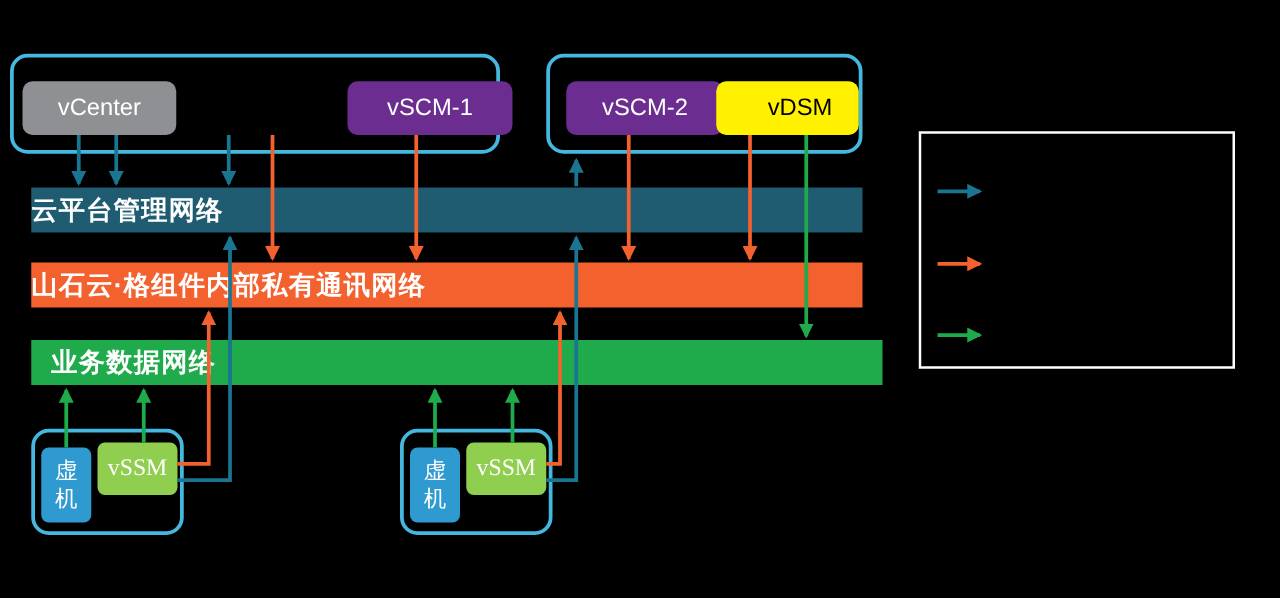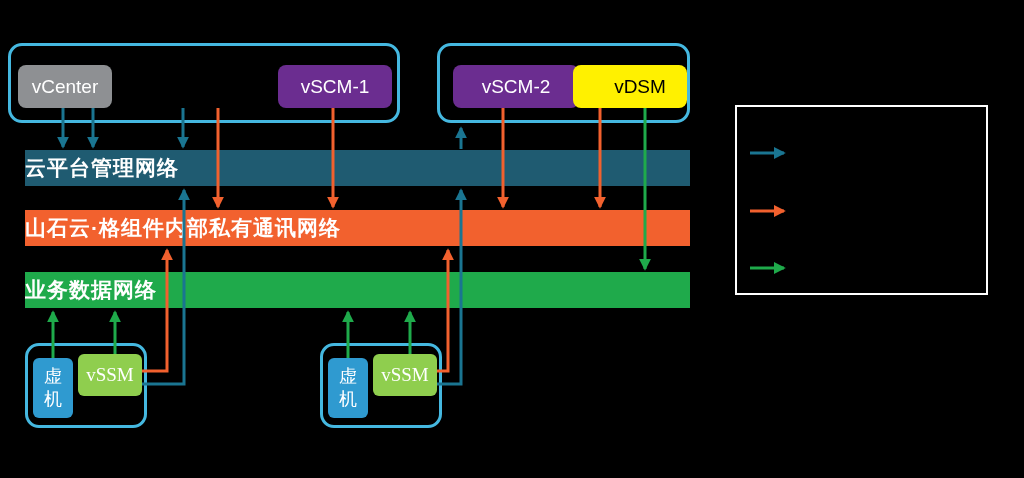--- a/index.html
+++ b/index.html
@@ -15,7 +15,7 @@
 
   .node{position:absolute;border-radius:8px;display:flex;align-items:center;justify-content:center;
         color:#fff;font-size:19px;font-weight:400;box-sizing:border-box;text-align:center;}
-  .n-vcenter{left:18px;top:65px;width:94px;height:43px;background:var(--vcenter_bg);}
+  .n-vcenter{left:18px;top:65px;width:123px;height:43px;background:var(--vcenter_bg);}
   .n-vsom{left:148px;top:65px;width:105px;height:43px;background:var(--vsom_bg);}
   .n-vscm1{left:278px;top:65px;width:114px;height:43px;background:var(--vscm_bg);text-align:right;}
   .n-vscm2{left:453px;top:65px;width:126px;height:43px;background:var(--vscm_bg);}

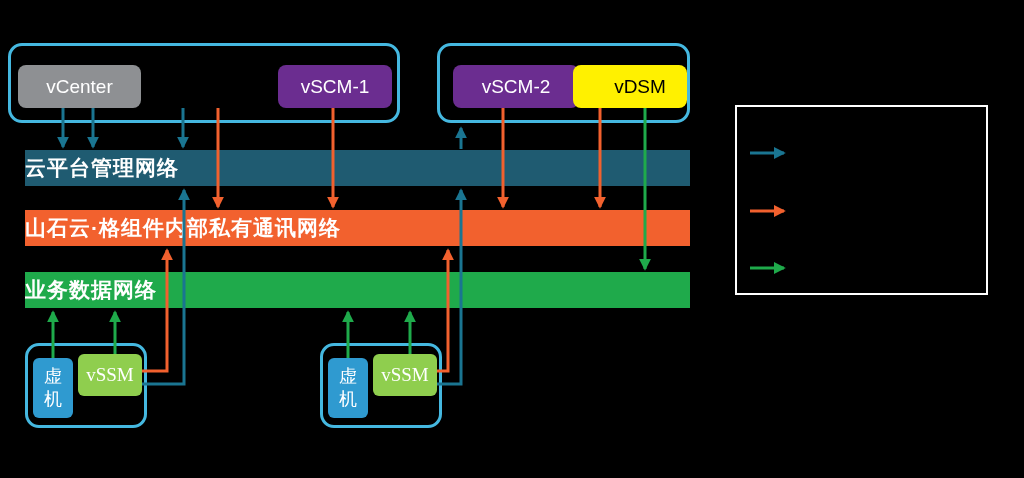--- a/index.html
+++ b/index.html
@@ -17,7 +17,7 @@
         color:#fff;font-size:19px;font-weight:400;box-sizing:border-box;text-align:center;}
   .n-vcenter{left:18px;top:65px;width:123px;height:43px;background:var(--vcenter_bg);}
   .n-vsom{left:148px;top:65px;width:105px;height:43px;background:var(--vsom_bg);}
-  .n-vscm1{left:278px;top:65px;width:114px;height:43px;background:var(--vscm_bg);text-align:right;}
+  .n-vscm1{left:278px;top:65px;width:132px;height:43px;background:var(--vscm_bg);text-align:right;}
   .n-vscm2{left:453px;top:65px;width:126px;height:43px;background:var(--vscm_bg);}
   .n-vdsm{left:573px;top:65px;width:114px;height:43px;background:var(--vdsm_bg);color:#000;padding-left:20px;}
   .n-vm{width:40px;height:60px;background:var(--vm_bg);font-size:18px;line-height:1.3;

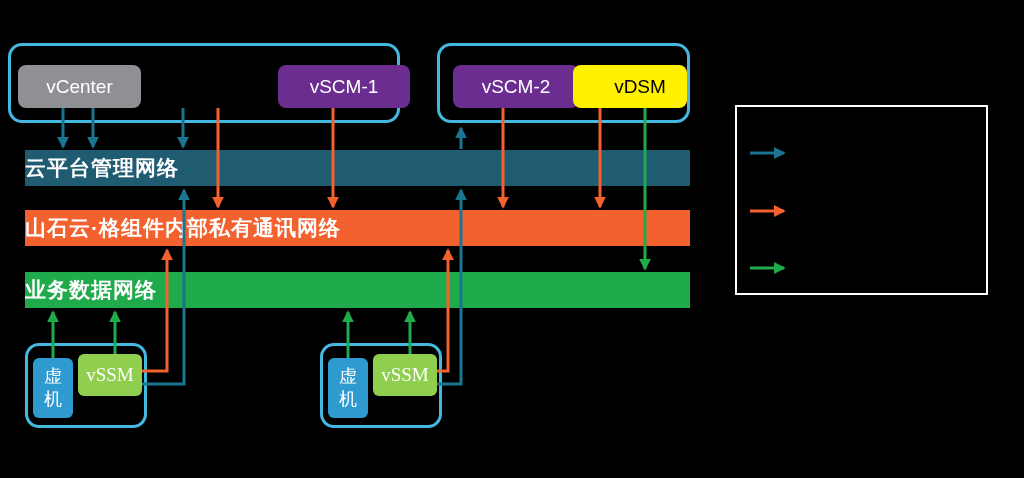--- a/index.html
+++ b/index.html
@@ -32,7 +32,7 @@
        color:var(--bar_text);font-weight:bold;font-size:21px;letter-spacing:1px;}
   .bar-management{top:150px;background:var(--management_bar);}
   .bar-private{top:210px;background:var(--private);}
-  .bar-business{top:272px;background:var(--business);}
+  .bar-business{top:272px;background:var(--business);padding-left:16px;}
 
   .legend{position:absolute;left:735px;top:105px;width:253px;height:190px;
           border:2px solid var(--legend_border);box-sizing:border-box;background:transparent;}

